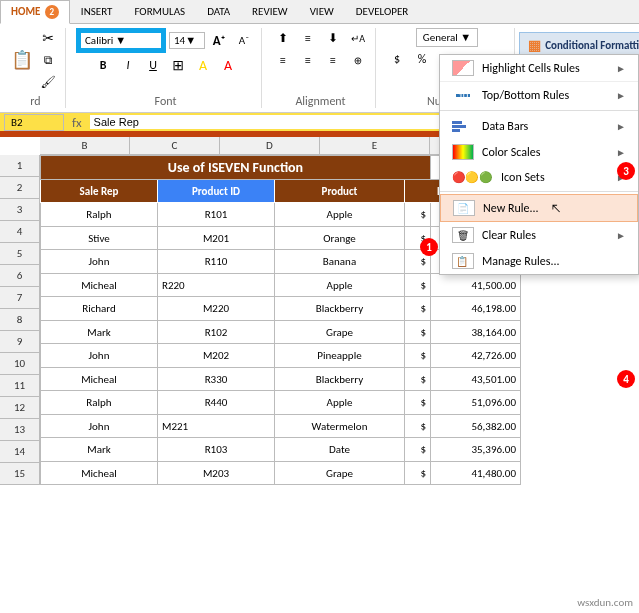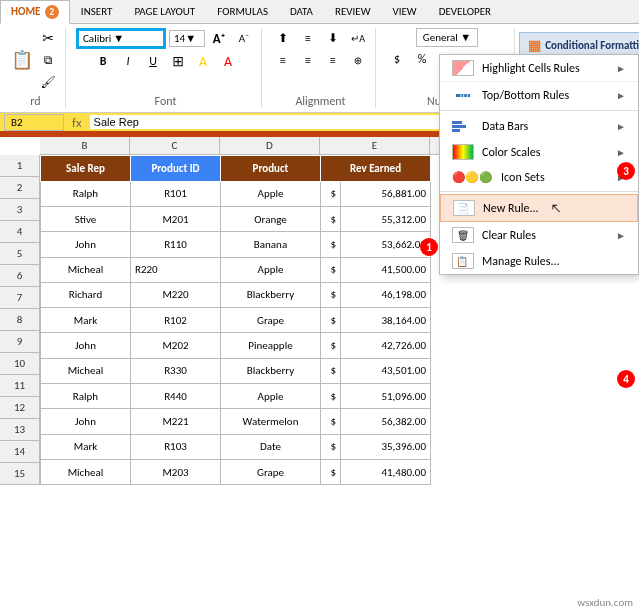--- a/index.html
+++ b/index.html
@@ -73,7 +73,6 @@
       <span class="ribbon-tab-number">2</span>
     </div>
     <div class="ribbon-tab"><span>INSERT</span></div>
-    <div class="ribbon-tab"><span>PAGE LAYOUT</span></div>
     <div class="ribbon-tab"><span>FORMULAS</span></div>
     <div class="ribbon-tab"><span>DATA</span></div>
     <div class="ribbon-tab"><span>REVIEW</span></div>

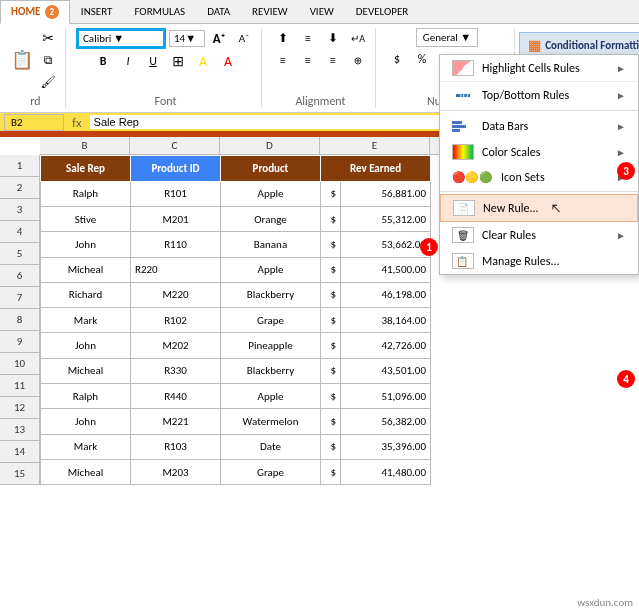--- a/index.html
+++ b/index.html
@@ -14,7 +14,7 @@
     .ribbon-group-row { display: flex; align-items: center; gap: 3px; }
     .ribbon-group-label { font-size: 12px; color: #666; margin-top: auto; }
 
-    .font-dropdown { display: flex; align-items: center; border: 3px solid #0ea5e9; background: #fff; padding: 1px 4px; font-size: 11px; min-width: 90px; gap: 2px; cursor: pointer; }
+    .font-dropdown { display: flex; align-items: center; border: 5px solid #0ea5e9; background: #fff; padding: 1px 4px; font-size: 11px; min-width: 90px; gap: 2px; cursor: pointer; }
     .size-dropdown { display: flex; align-items: center; border: 1px solid #bbb; background: #fff; padding: 1px 4px; font-size: 11px; width: 36px; }
 
     .btn-icon { width: 22px; height: 20px; border: 1px solid transparent; background: transparent; display: flex; align-items: center; justify-content: center; cursor: pointer; font-size: 12px; }

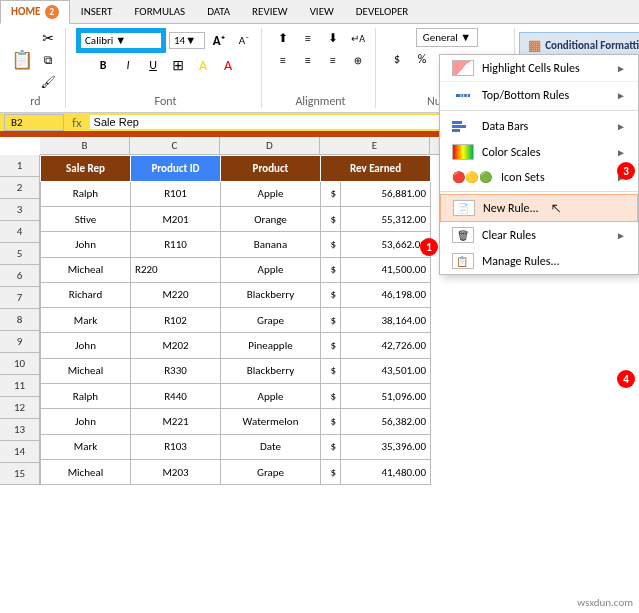--- a/index.html
+++ b/index.html
@@ -197,6 +197,10 @@
     <table class="sheet-table">
 
       <tbody>
+          <tr>
+        <td class="title-cell" colspan="4" style="background:#843c0c;color:#fff;font-weight:bold;font-size:14px;text-align:center;width:390px;height:22px;">Use of ISEVEN Function</td>
+        <td style="width:50px;border:1px solid #bbb;"></td>
+      </tr>
 
       <tr class="header-row">
         <td style="width:90px;background:#843c0c;color:#fff;font-weight:bold;text-align:center;border-color:#fff;">Sale Rep</td>

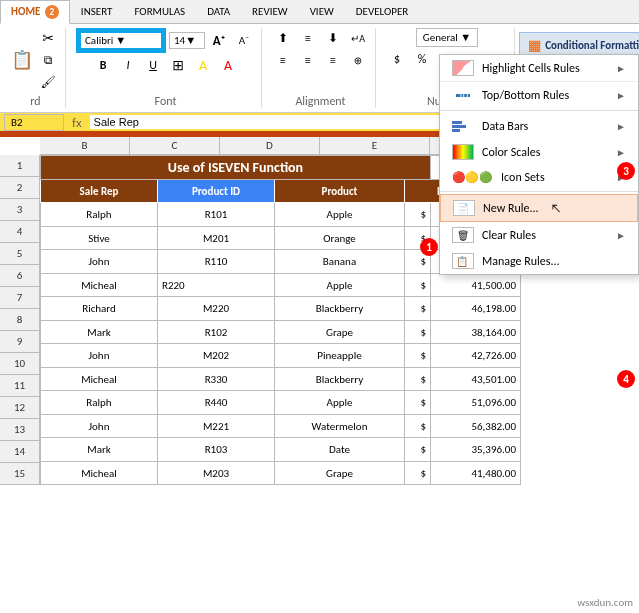--- a/index.html
+++ b/index.html
@@ -274,7 +274,7 @@
       </tr>
       <tr class="data-row">
         <td style="text-align:center;">John</td>
-        <td style="text-align:center;">M221</td>
+        <td style="text-align:left;">M221</td>
         <td style="text-align:center;">Watermelon</td>
         <td style="text-align:right;">$</td>
         <td style="text-align:right;">56,382.00</td>

